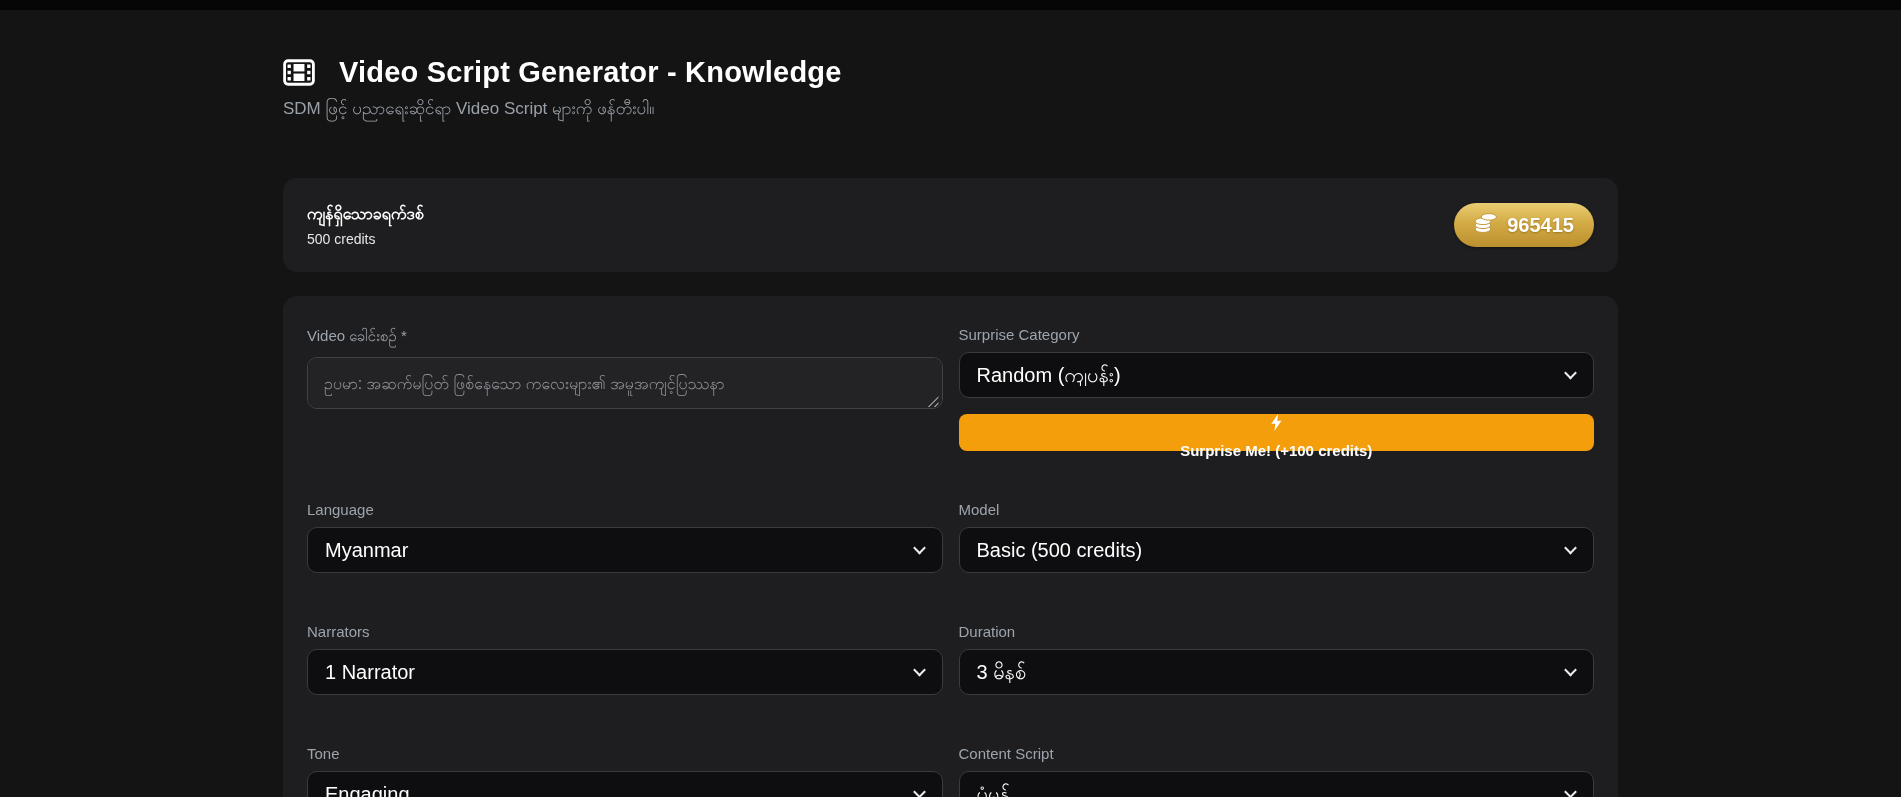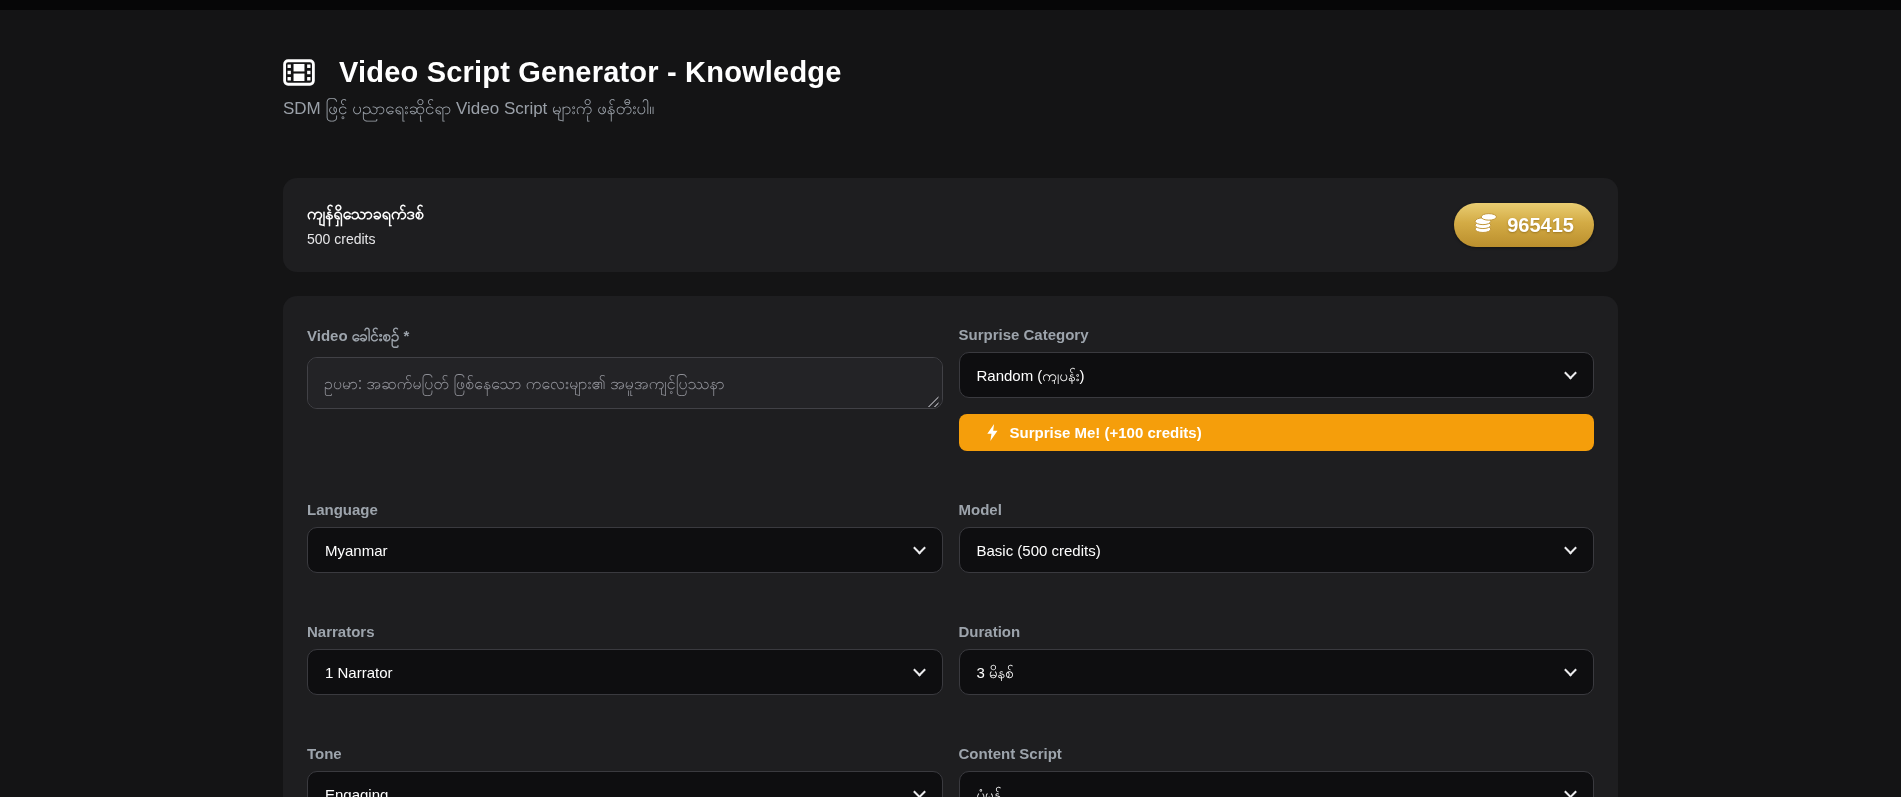--- a/index.html
+++ b/index.html
@@ -51,7 +51,7 @@
     align-items: start;
   }
   .field-label {
-    display: block; font-size: 15px; font-weight: 700;
+    display: block; font-size: 15px; font-weight: 400;
     color: #9da4ac; margin-bottom: 9px;
   }
   .text-area-wrap { position: relative; }

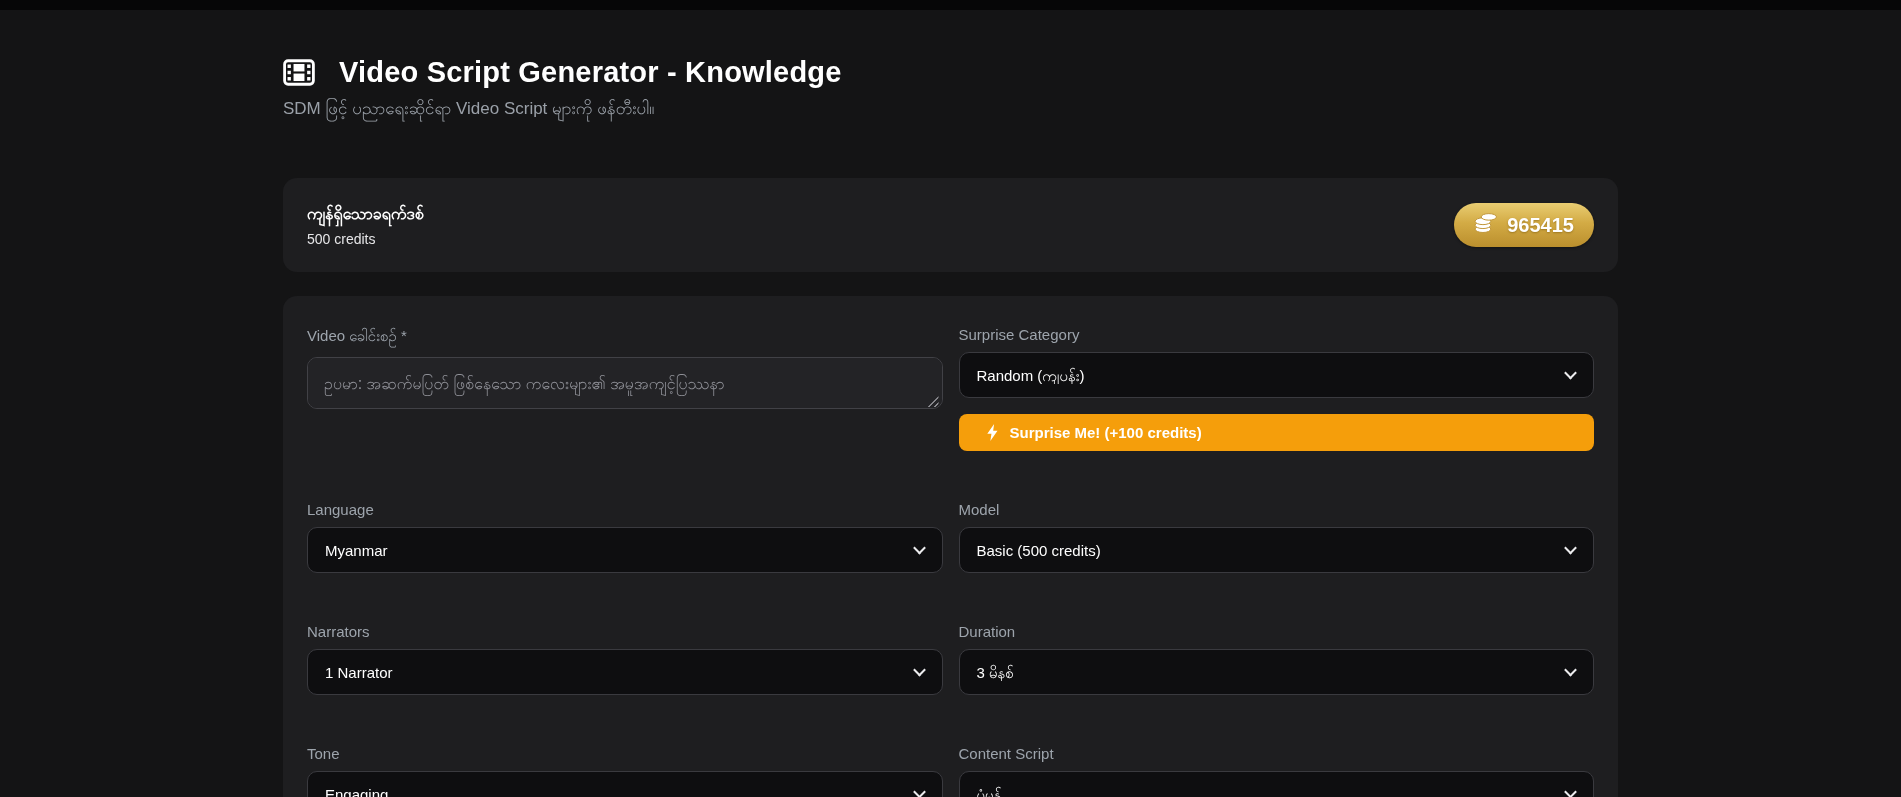--- a/index.html
+++ b/index.html
@@ -71,7 +71,7 @@
   select.field-select {
     width: 100%; height: 46px;
     background: #0e0e10; border: 1px solid #3a3a3f; border-radius: 10px;
-    color: #ffffff; font-size: 15px; font-family: inherit;
+    color: #ffffff; font-size: 20px; font-family: inherit;
     padding: 0 40px 0 17px;
     appearance: none; -webkit-appearance: none; -moz-appearance: none;
     outline: none;

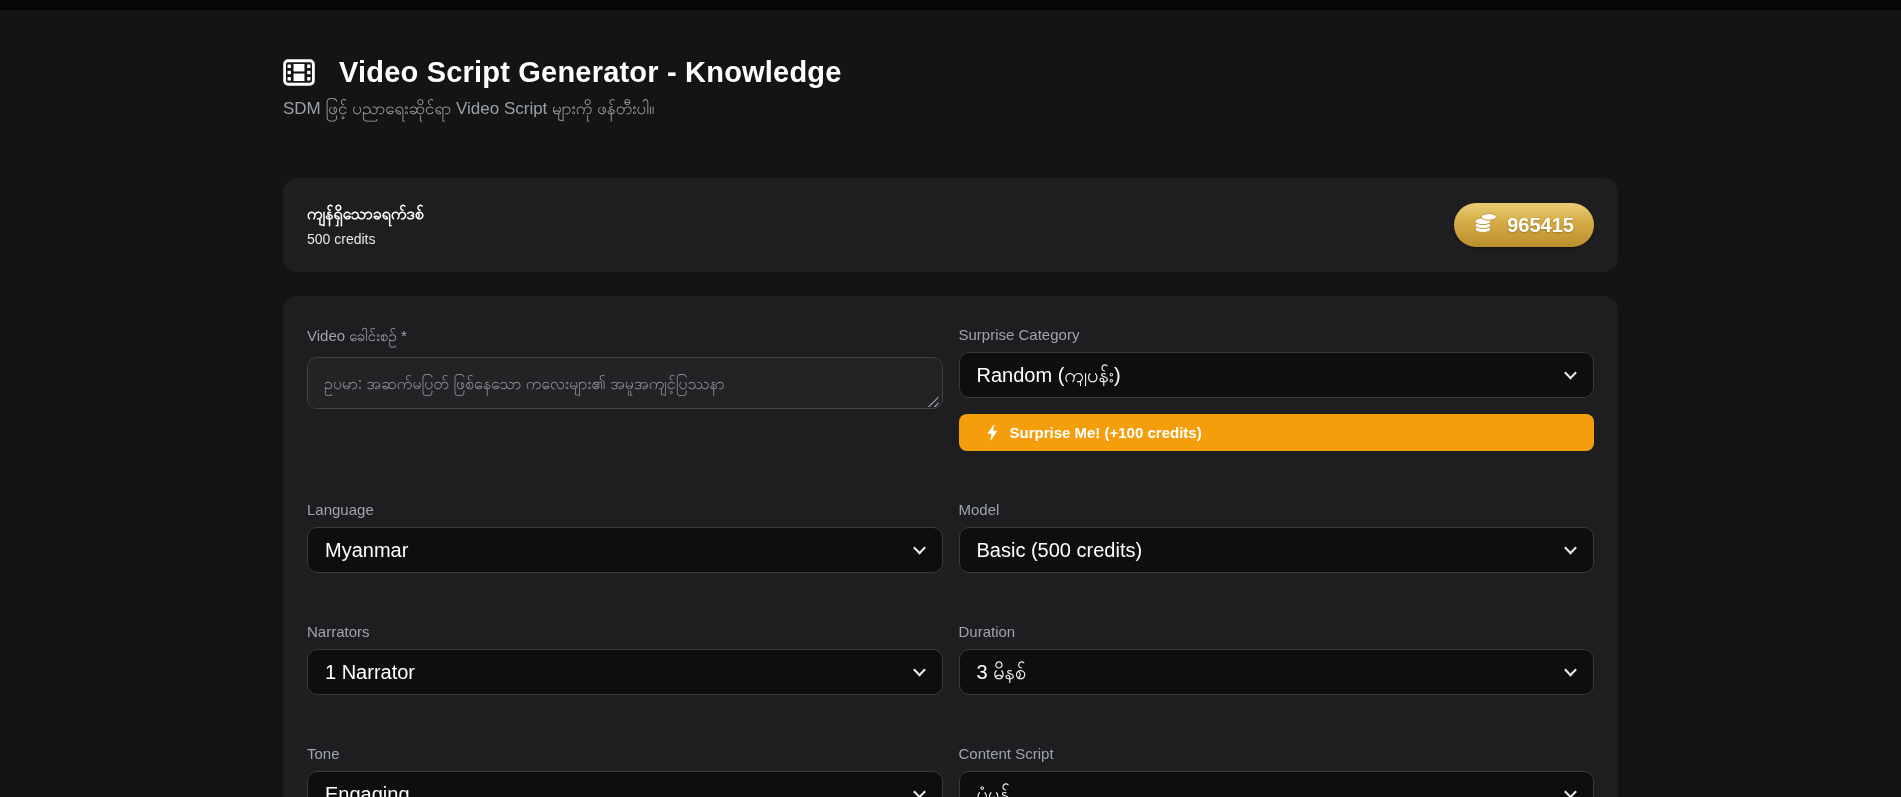--- a/index.html
+++ b/index.html
@@ -91,6 +91,7 @@
     gap: 11px; padding: 0 27px;
     color: #fff; font-size: 15px; font-weight: 700; font-family: inherit;
     cursor: pointer;
+    flex-direction: column;
   }
   .bolt-icon svg { display: block; }
 </style>

